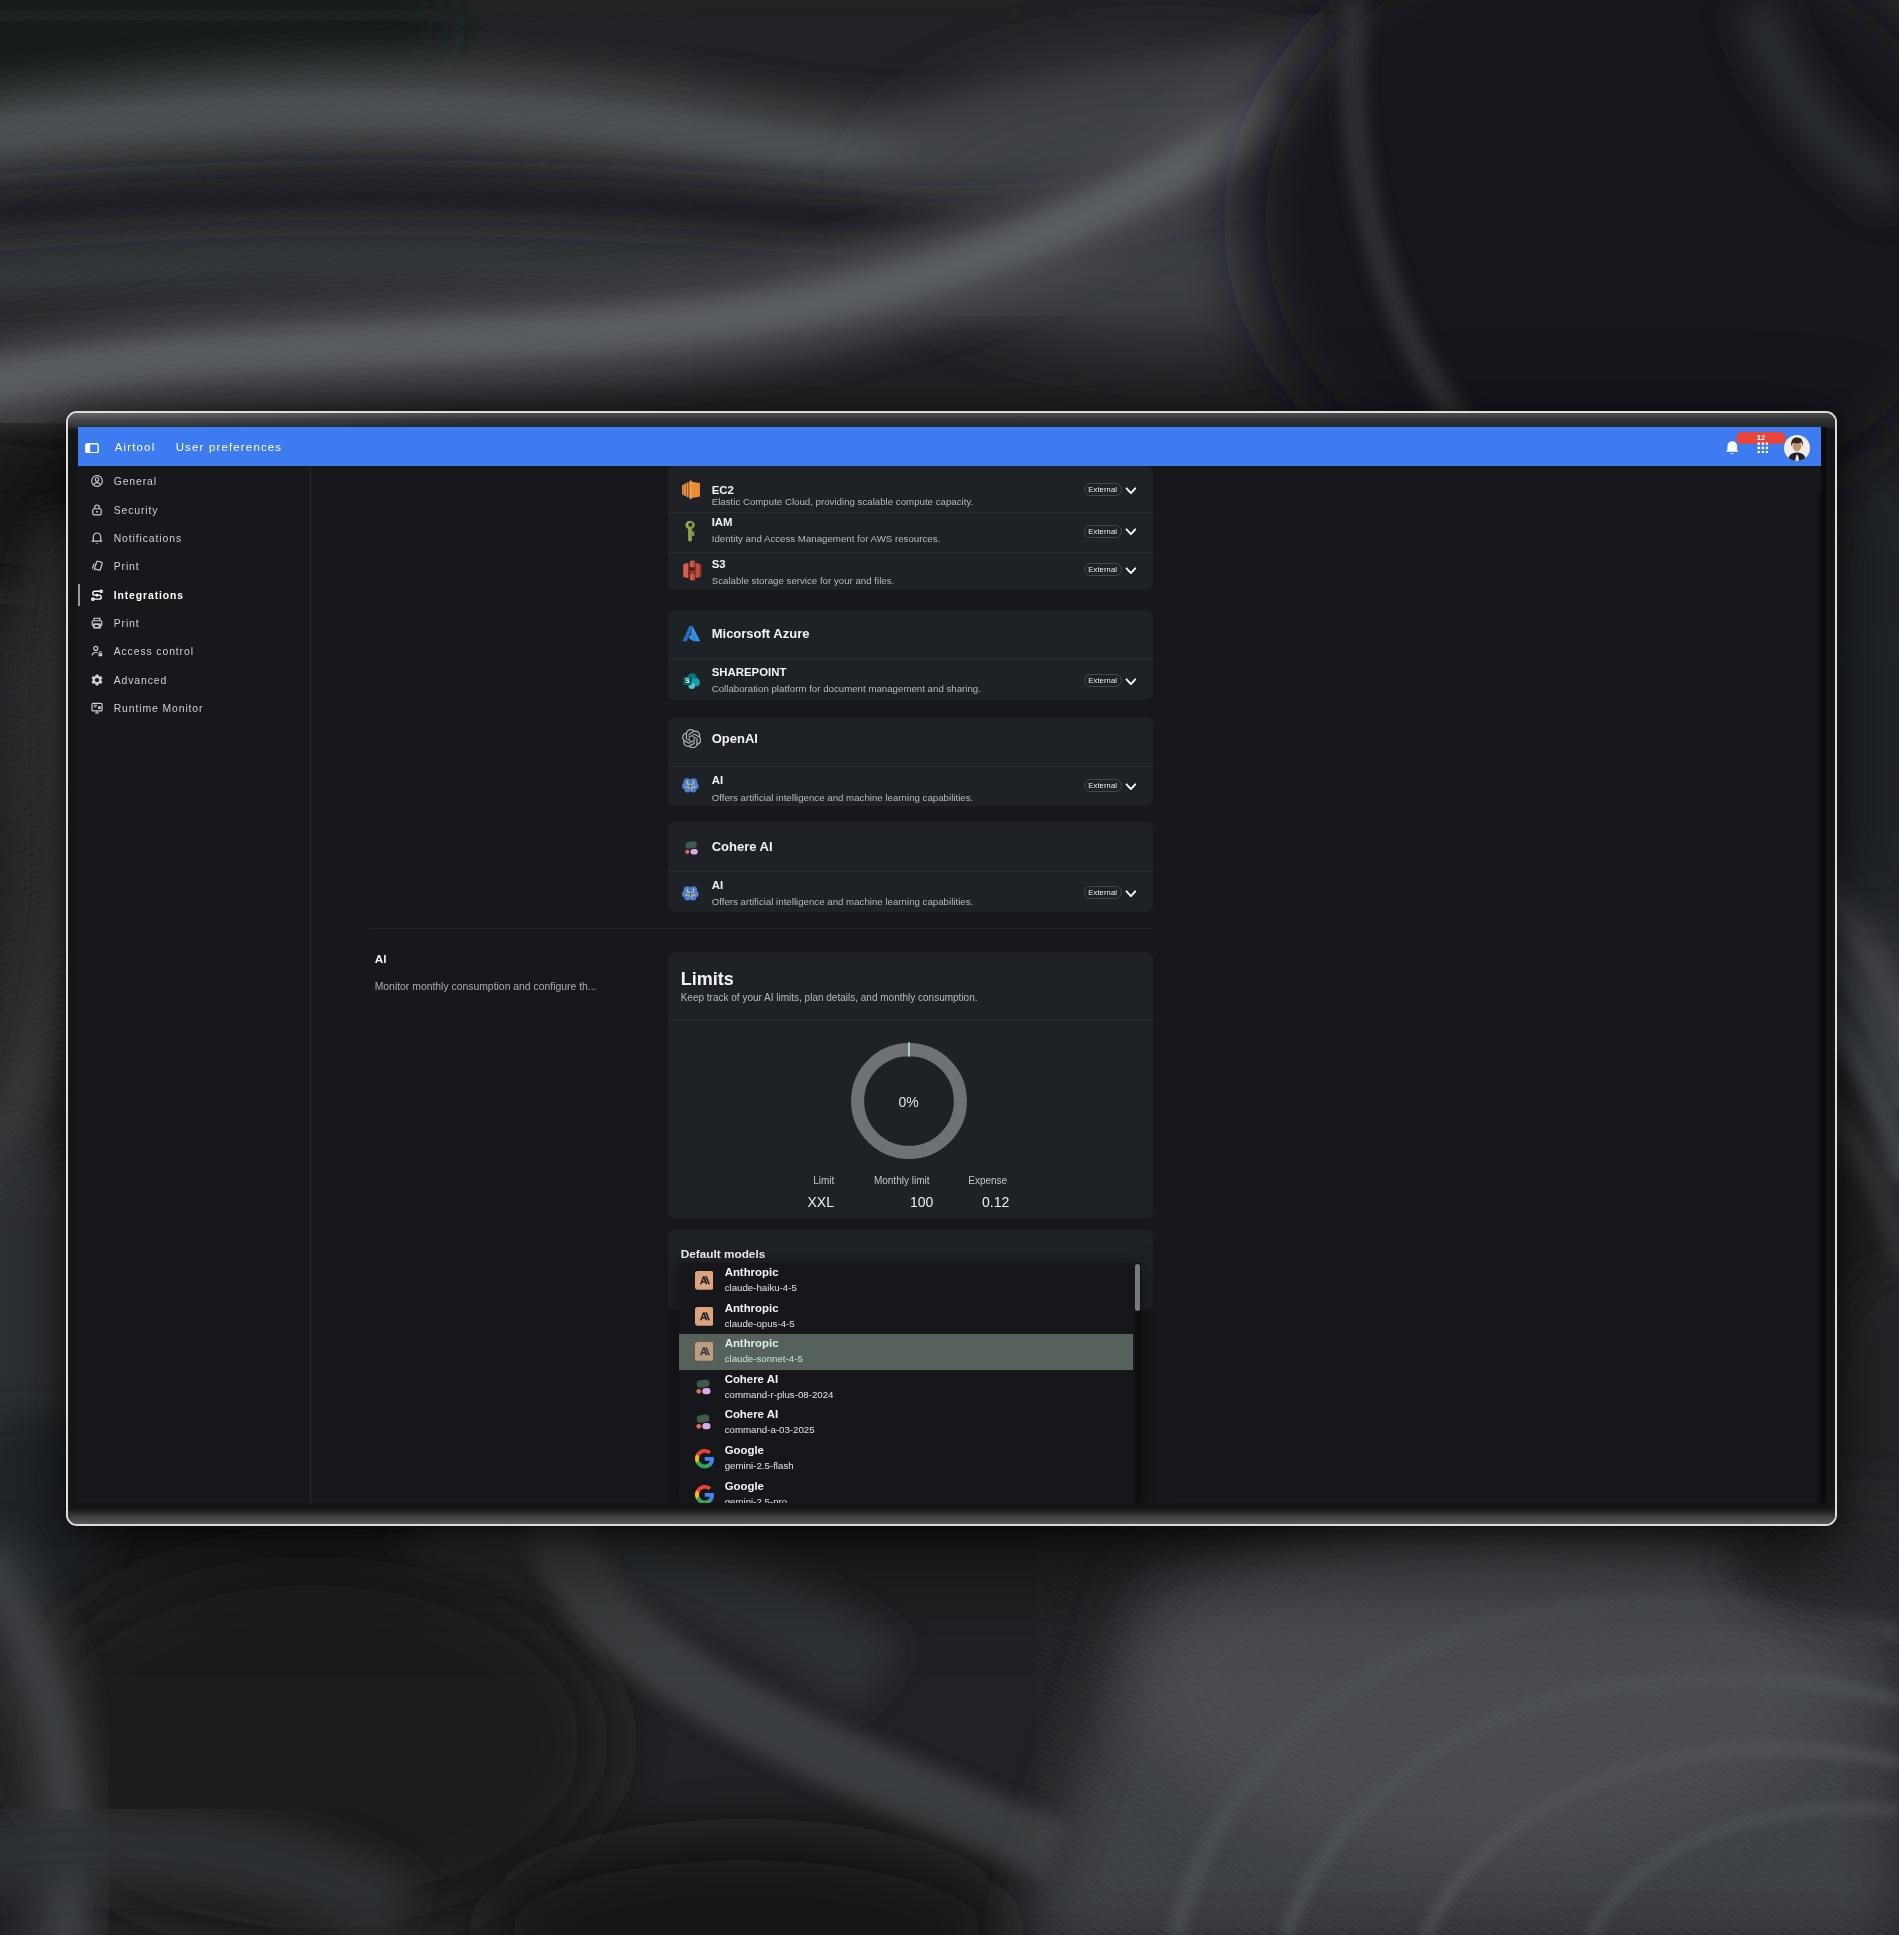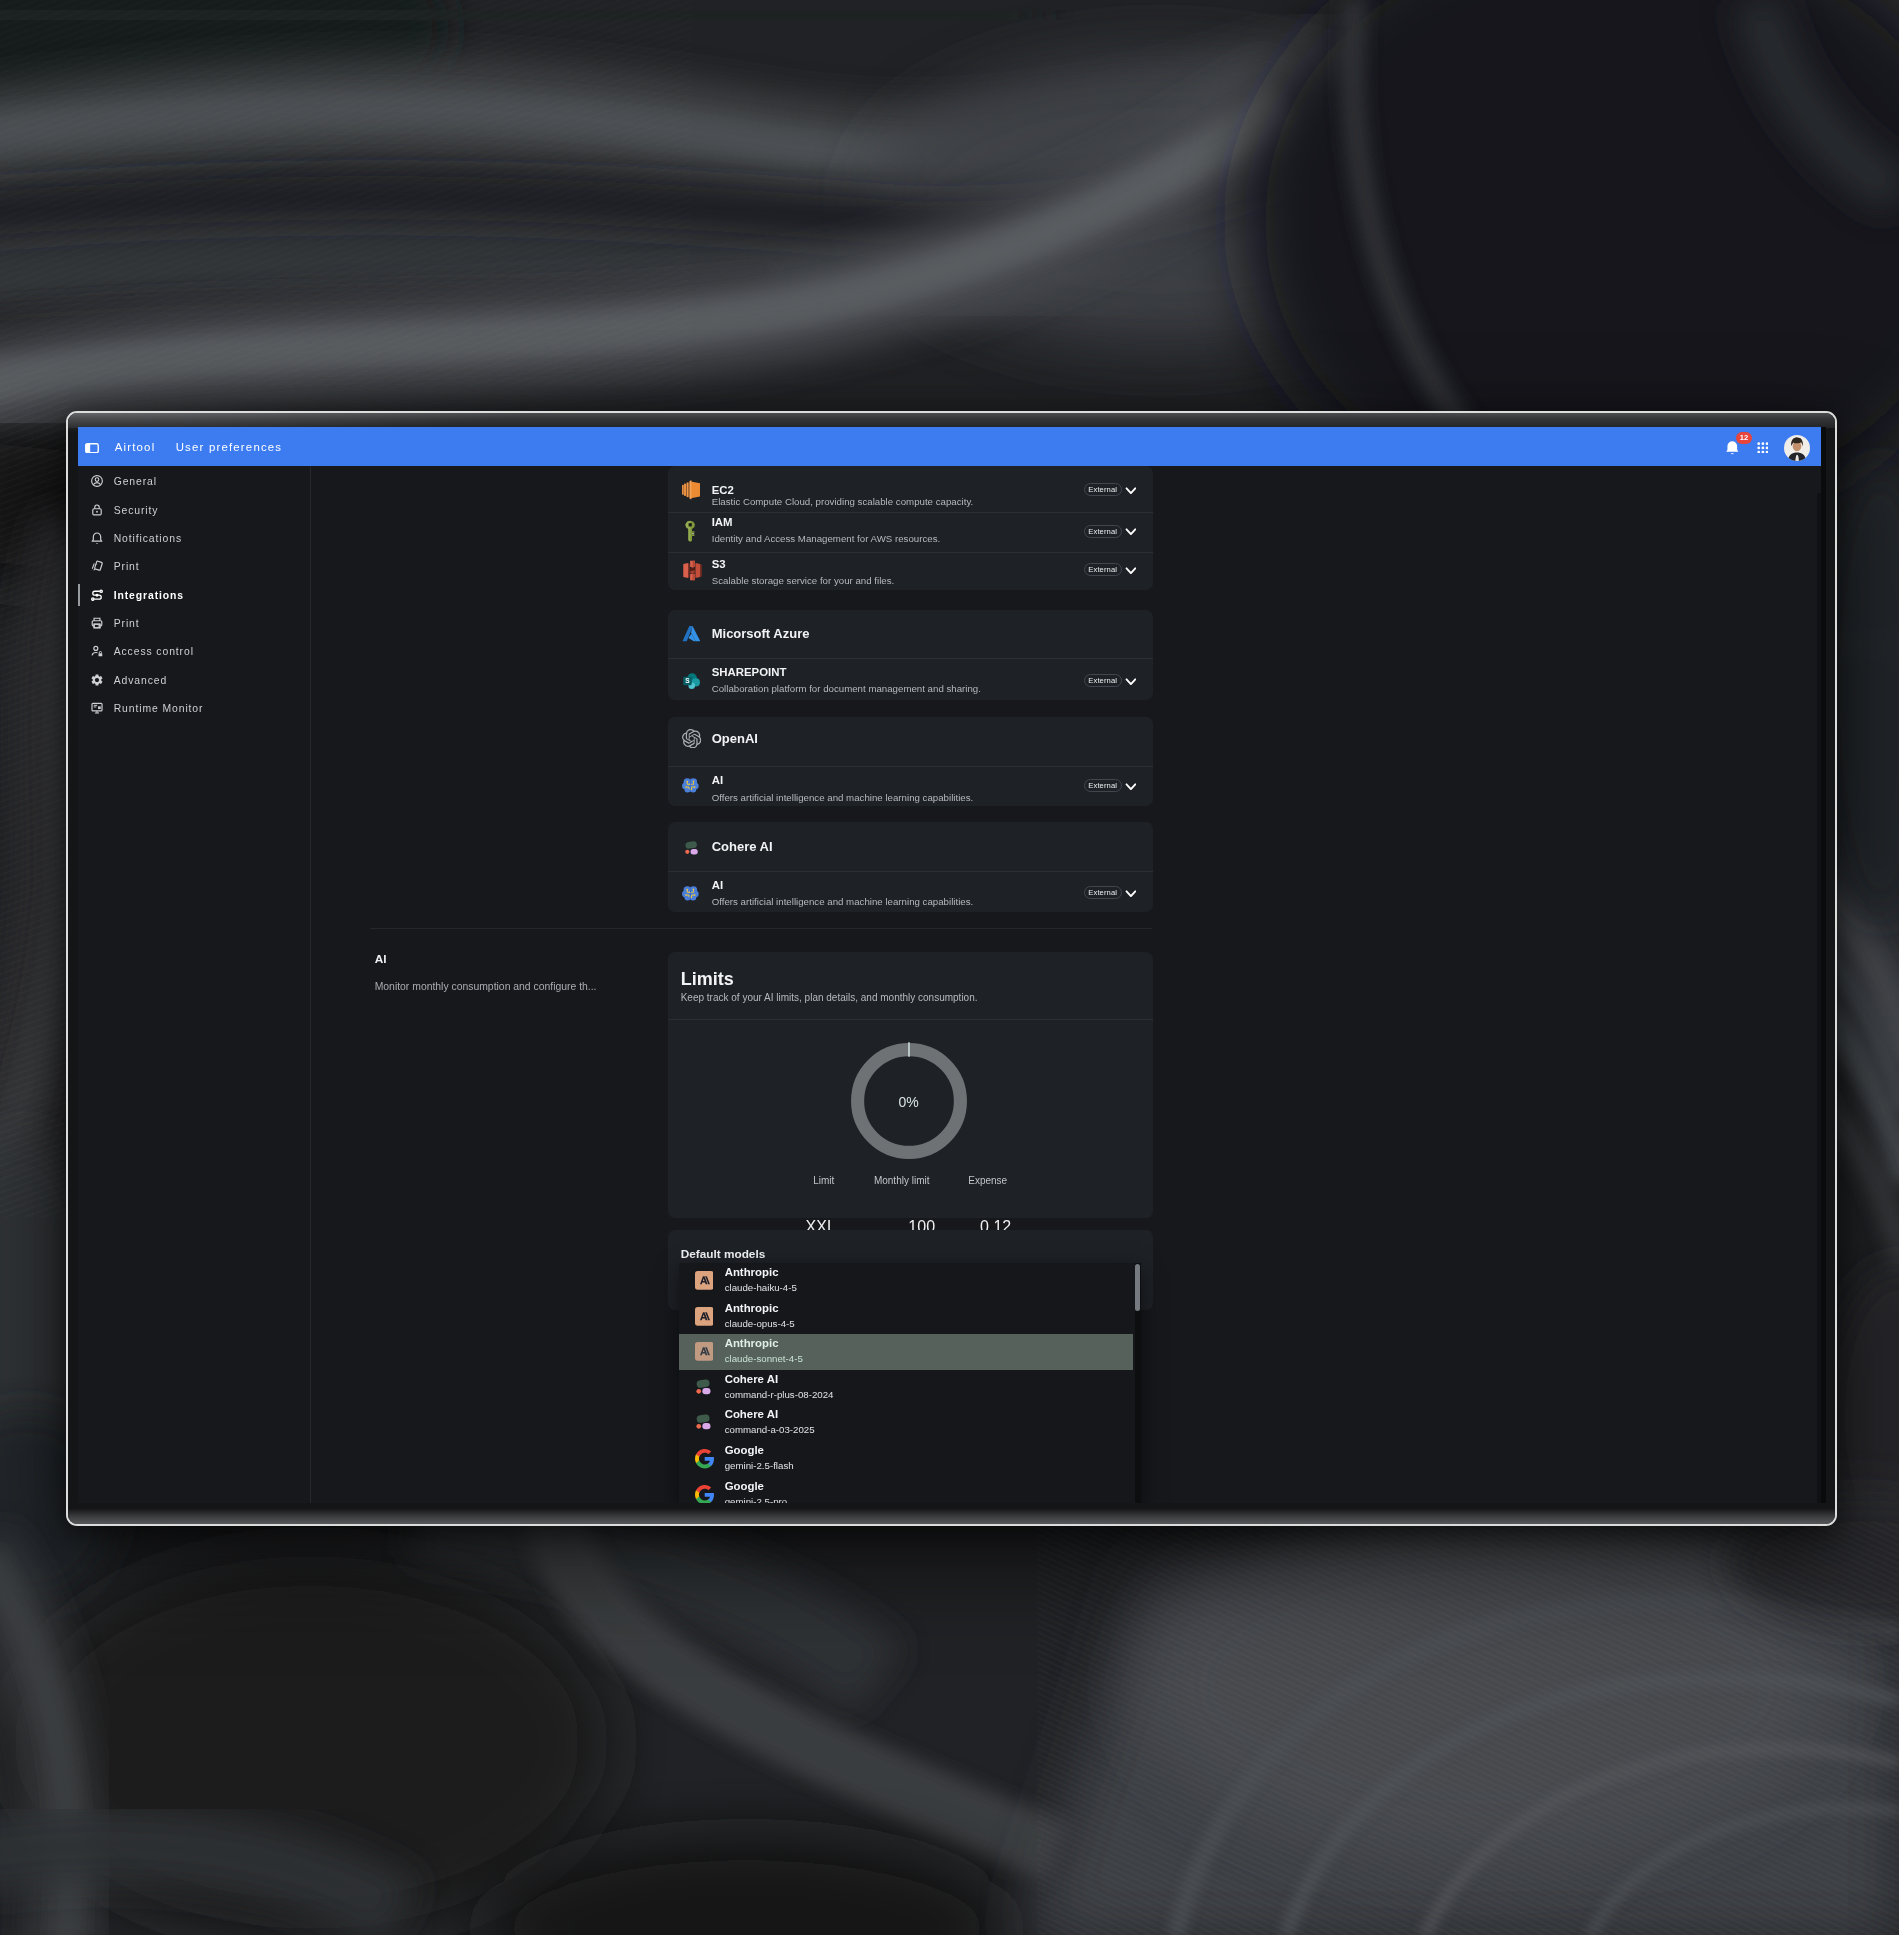--- a/index.html
+++ b/index.html
@@ -156,7 +156,7 @@
         <path d="M12 3.2 a7 7 0 0 0 -7 7 v5.2 l-1.8 3.1 h17.6 l-1.8 -3.1 v-5.2 a7 7 0 0 0 -7 -7 z" fill="#fff"></path>
         <path d="M9.8 20.5 a2.3 2.3 0 0 0 4.4 0 z" fill="#fff"></path>
       </svg>
-      <div style="position:absolute;left:1658px;top:4.8px;min-width:16.6px;height:11.8px;border-radius:6.2px;background:#e8453c;color:#fff;font-size:7.6px;font-weight:700;display:flex;align-items:center;justify-content:center;padding:0 4px">12</div>
+      <div style="position:absolute;left:1658px;top:4.8px;min-width:16.6px;height:11.8px;border-radius:6.2px;background:#e8453c;color:#fff;font-size:7.6px;font-weight:700;display:flex;align-items:center;justify-content:center;padding:0 21px">12</div>
       <svg style="position:absolute;left:1679px;top:14.5px" width="11.8" height="11.8" viewBox="0 0 17 17">
         <g fill="#fff">
           <circle cx="2.5" cy="2.5" r="2"></circle>

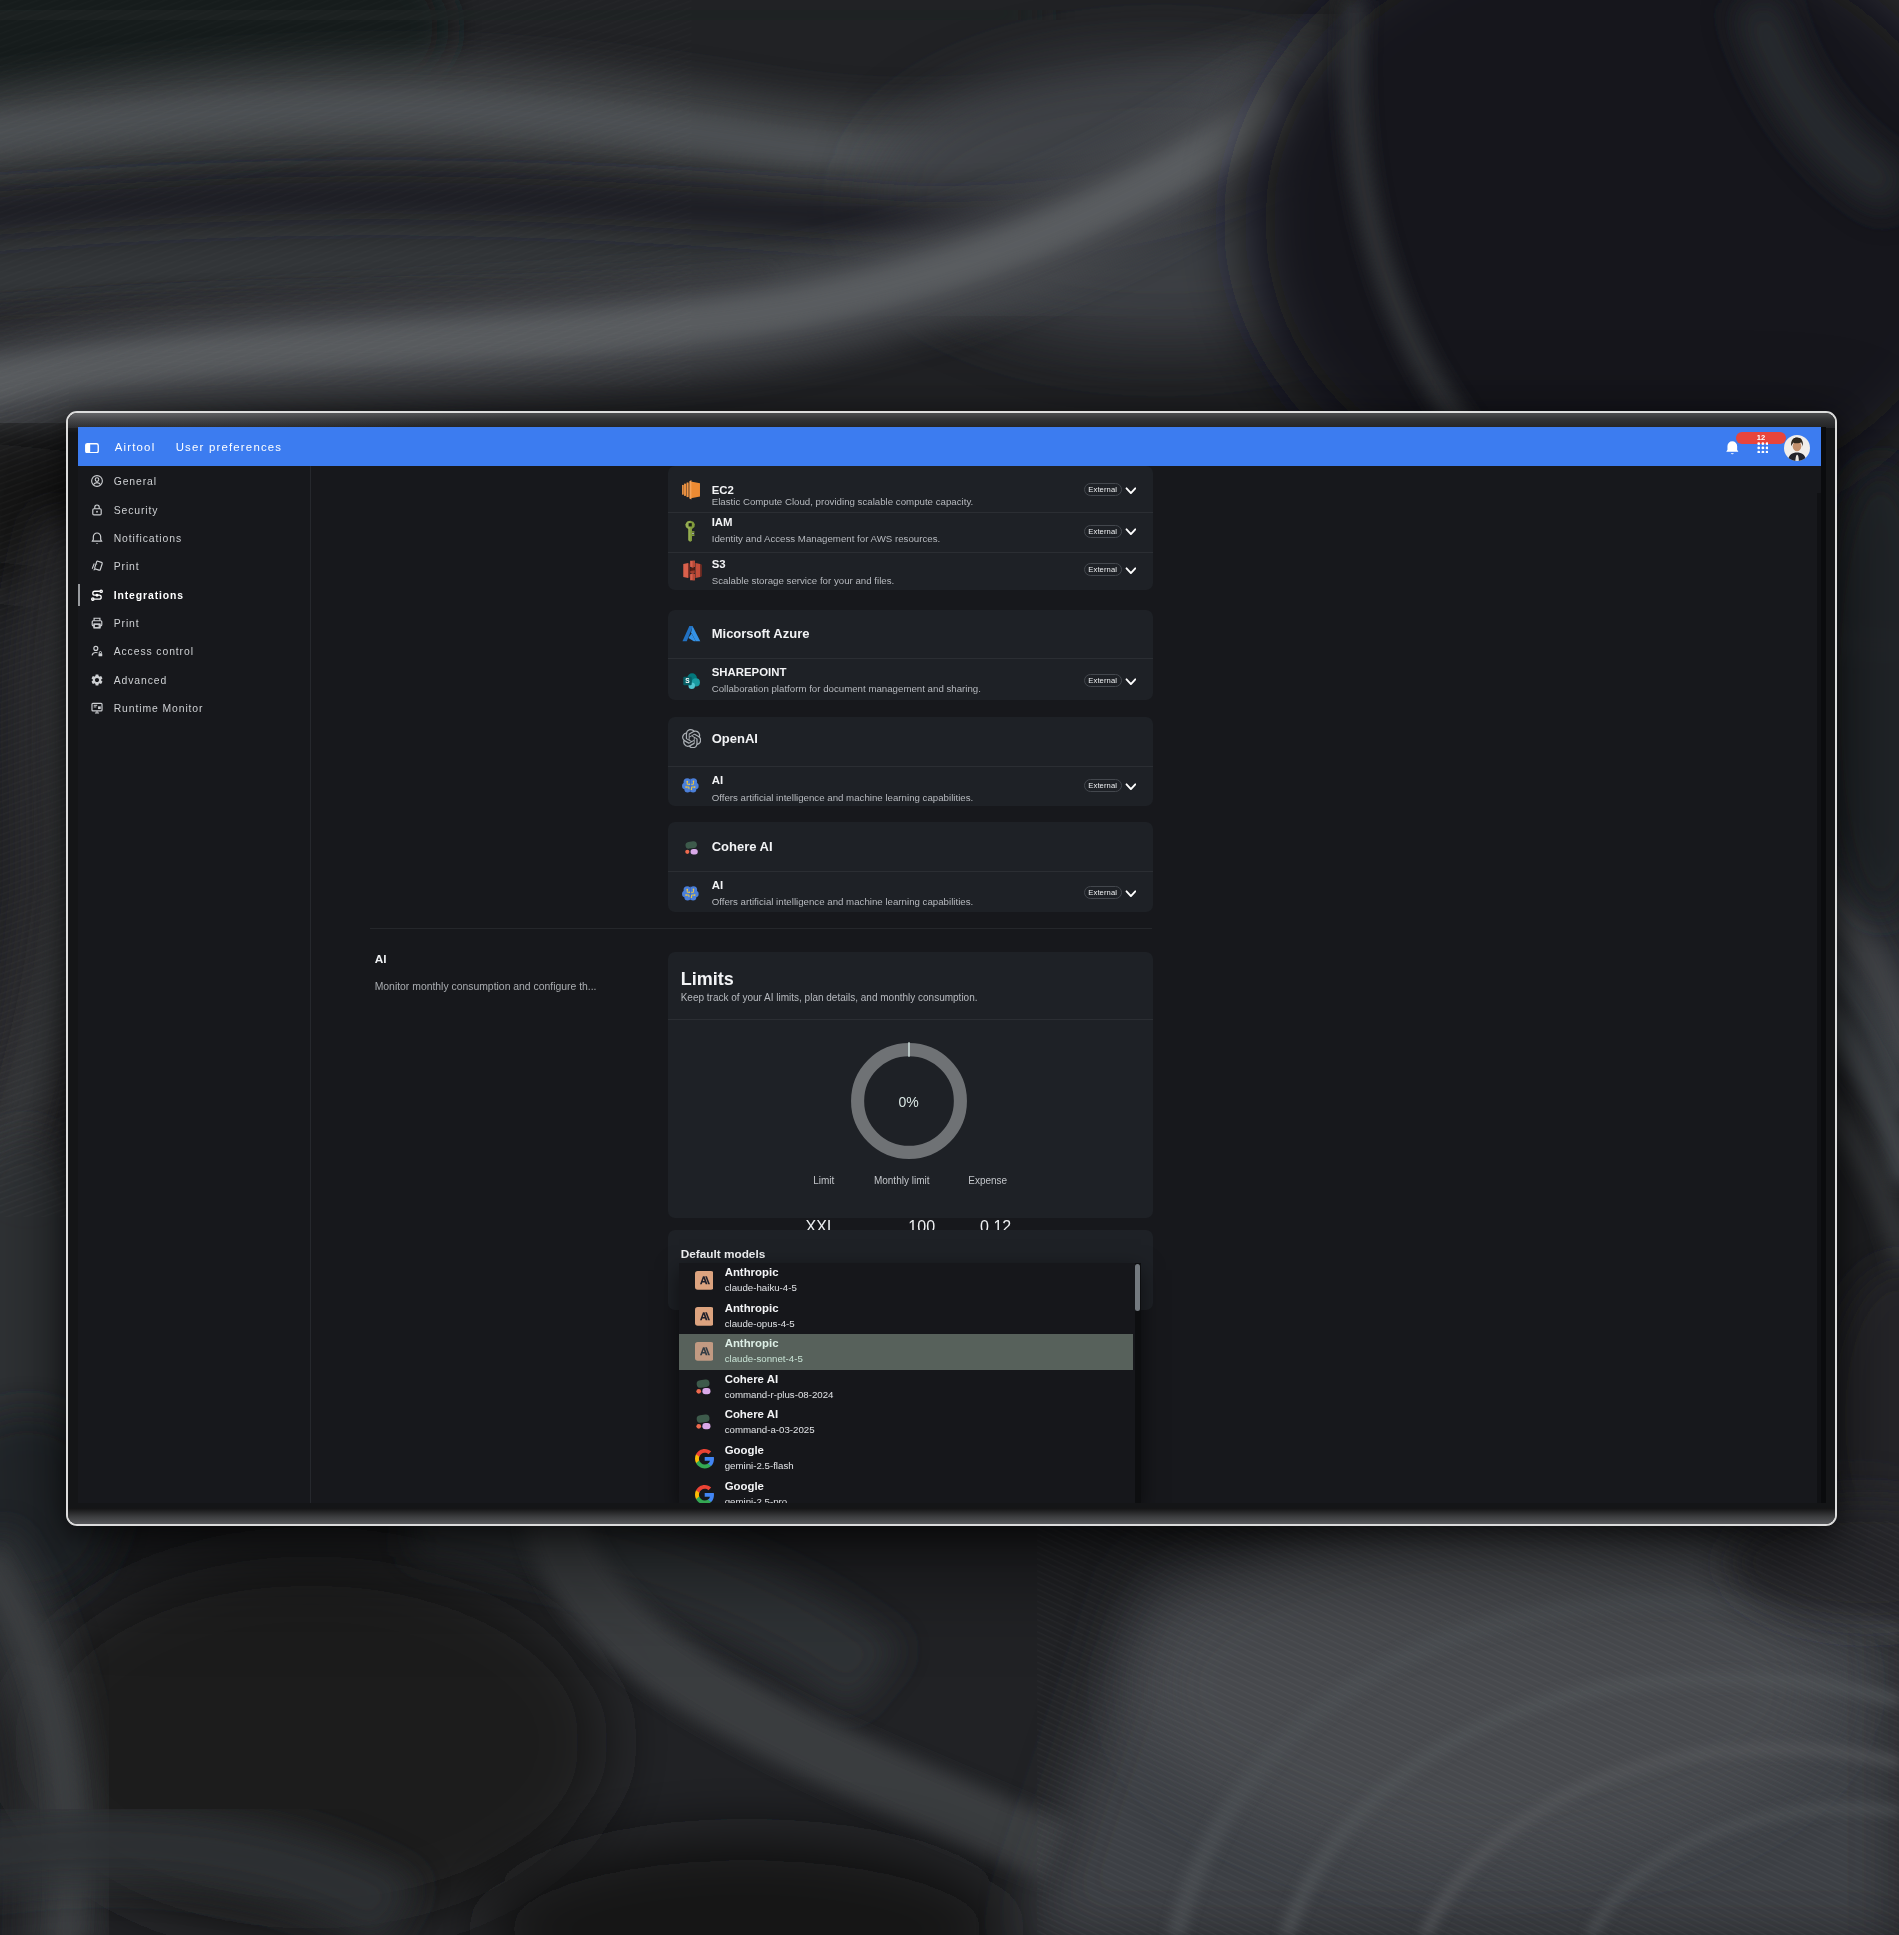--- a/index.html
+++ b/index.html
@@ -49,7 +49,7 @@
   .lcol-d { position:absolute; font-size:10.4px; color:#a9acb0; }
   
   .lab { position:absolute; font-size:10px; color:#c2c5c9; transform:translateX(-50%); }
-  .val { position:absolute; font-size:16px; color:#eef0f2; transform:translateX(-50%);margin-top:24px; }
+  .val { position:absolute; font-size:14px; color:#eef0f2; transform:translateX(-50%); }
   
   #drop { position:absolute; left:601px; top:836px; width:462px; height:241px; background:#16171b;
     box-shadow:0 7px 21px rgba(0,0,0,.55); }

